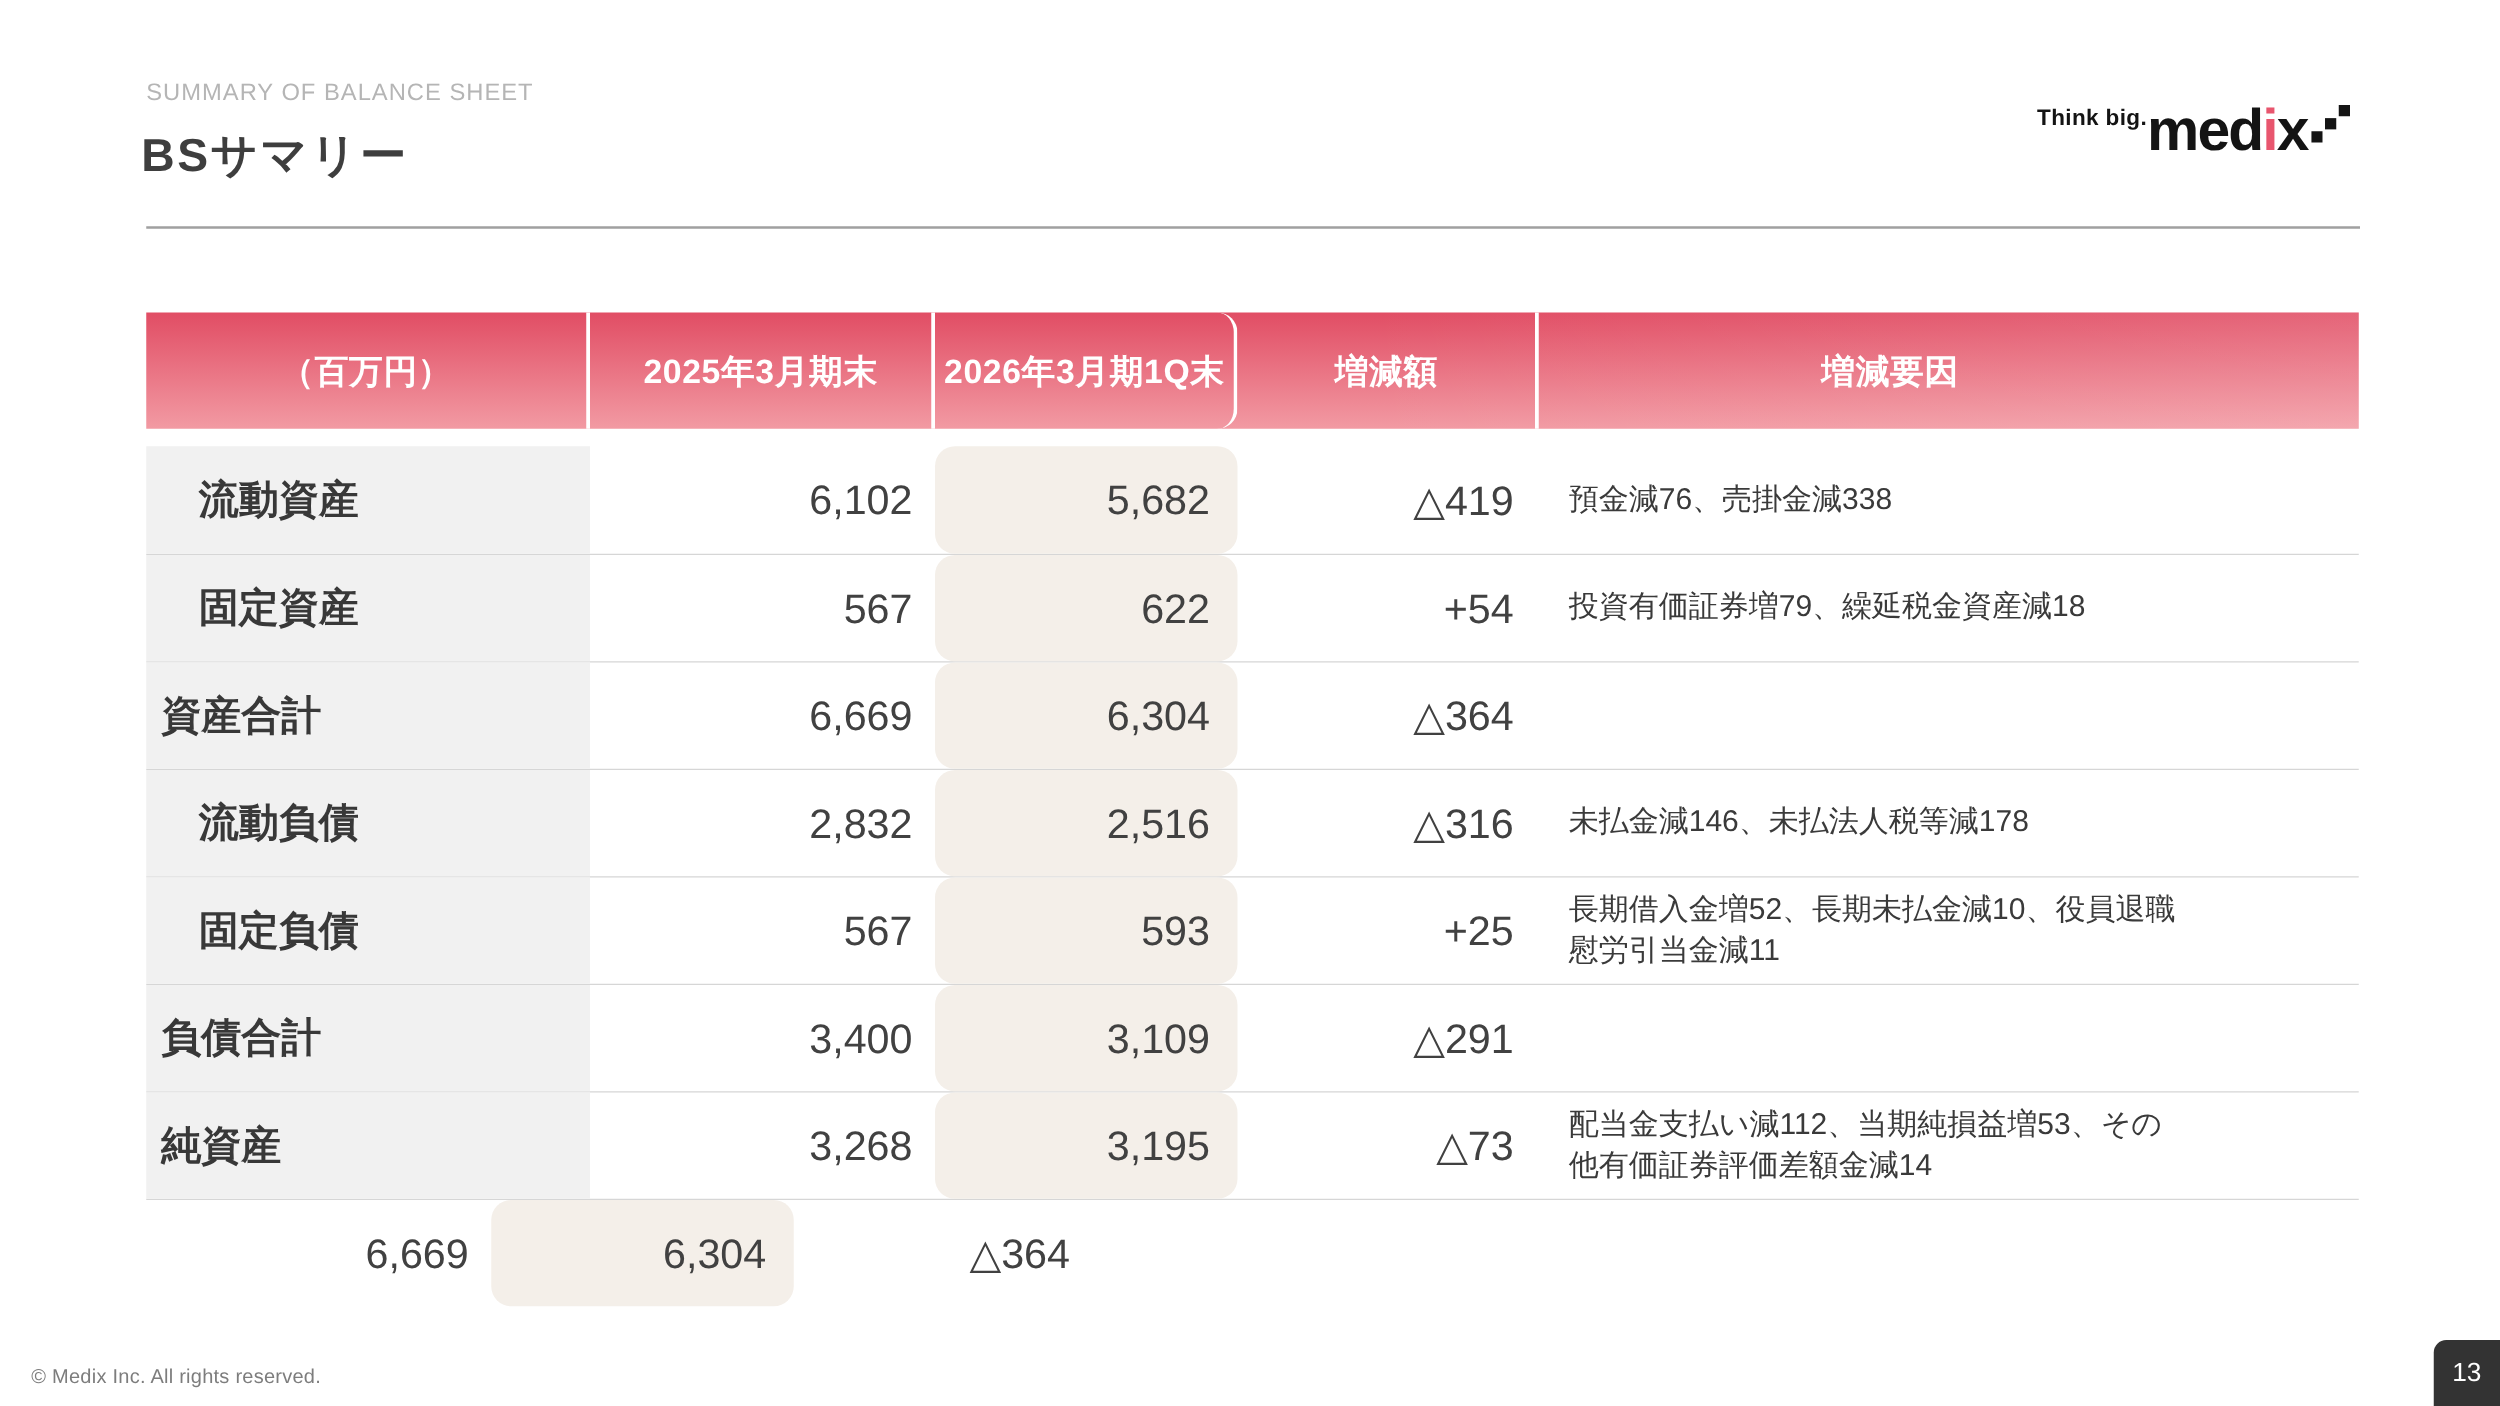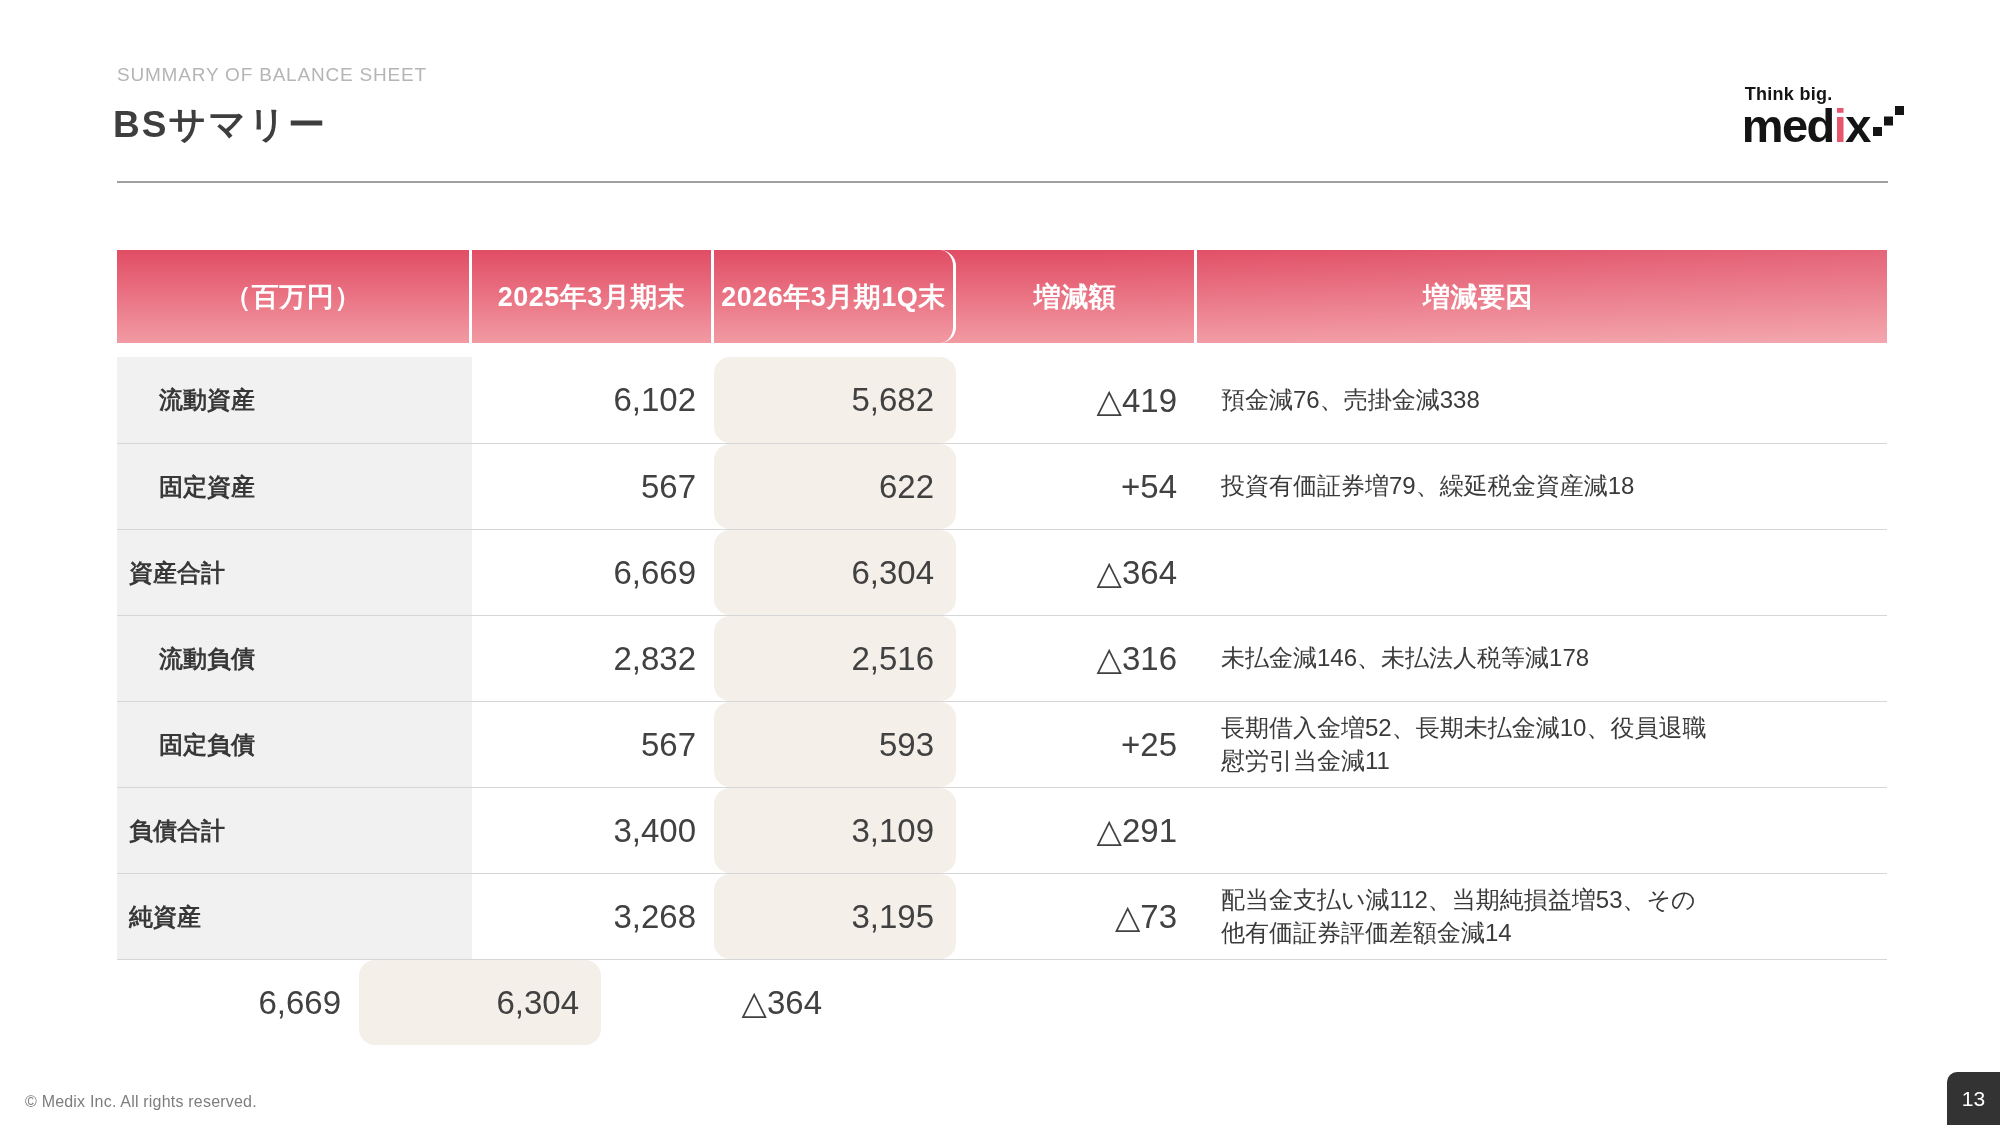--- a/index.html
+++ b/index.html
@@ -32,8 +32,8 @@
 
   
   .logo {
-    position: absolute; top: 84px; right: 96px;
-    display: flex; flex-direction: column; align-items: flex-start;
+    position: absolute; top: 84px; right: 120px;
+    display: flex; align-items: flex-start;
   }
   .logo-tagline {
     font-size: 18px; font-weight: 700; color: #141414;

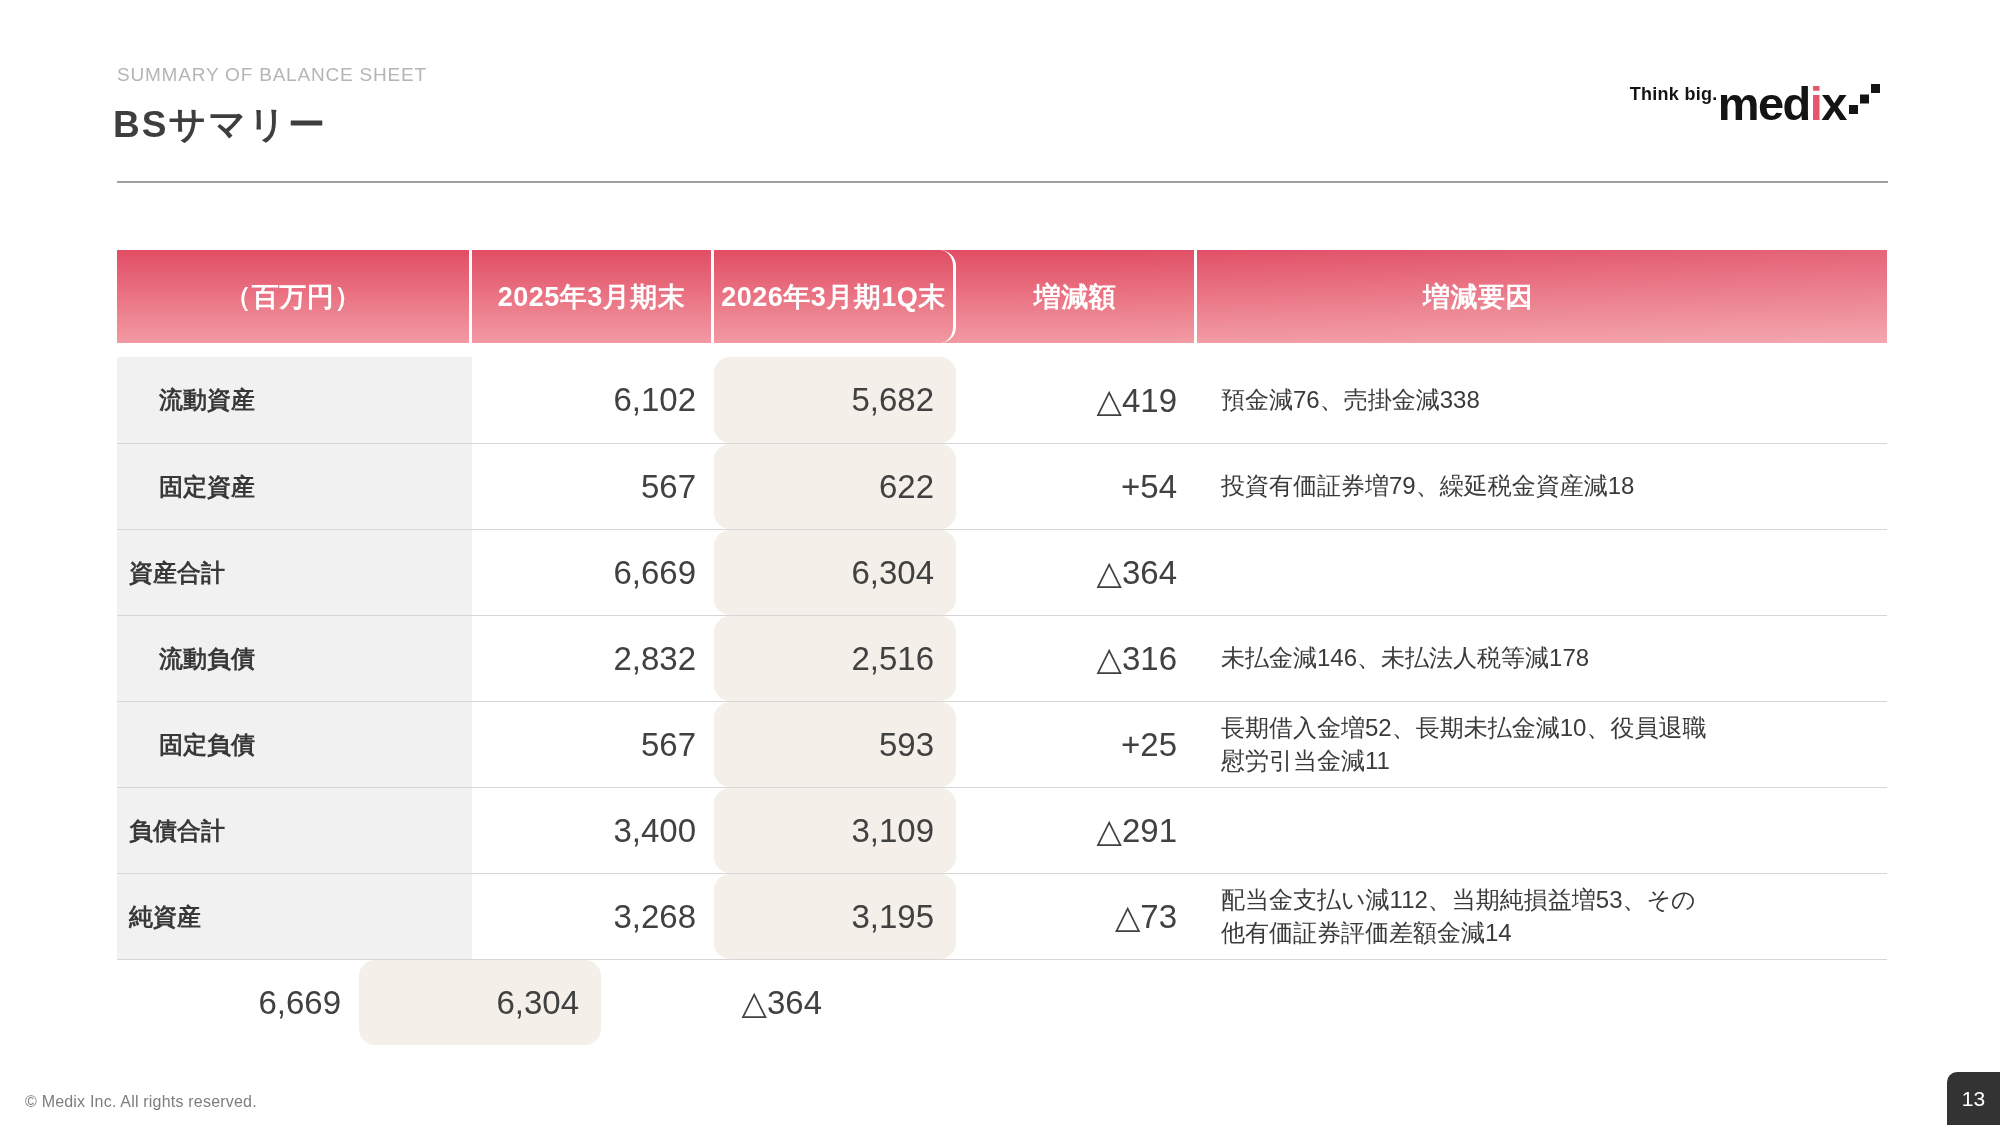--- a/index.html
+++ b/index.html
@@ -64,7 +64,7 @@
   .th:not(:last-child) { border-right: 3px solid #ffffff; }
 
   .c1 { width: 355px; }
-  .c2 { width: 242px; }
+  .c2 { width: 276px; }
   .c3 { width: 242px; border-radius: 16px; }
   .c4 { width: 241px; }
   .c5 { width: 562px; }

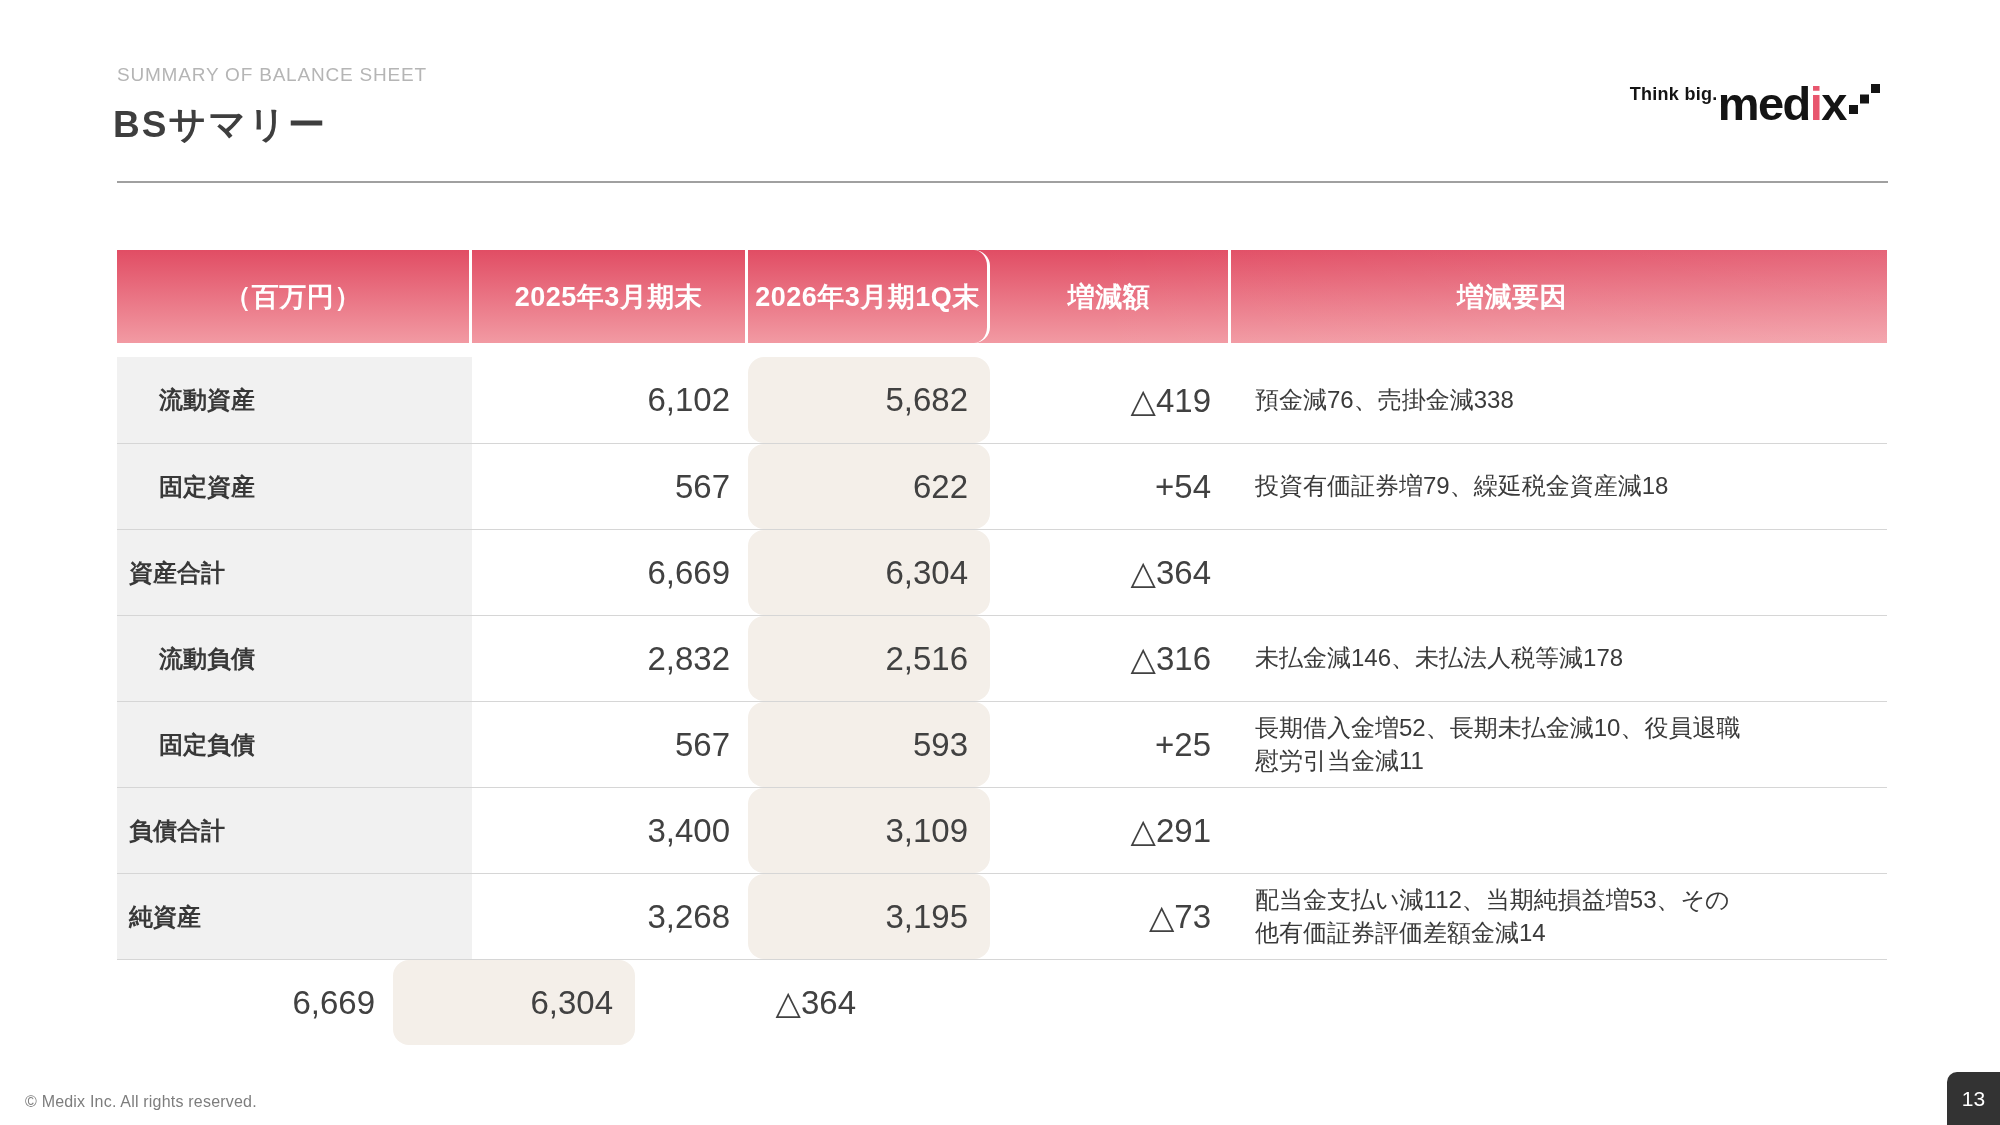--- a/index.html
+++ b/index.html
@@ -75,7 +75,7 @@
   .td { display: flex; align-items: center; }
   .td.c1 {
     background: var(--col-gray, #f1f1f1);
-    font-size: 24px; font-weight: 700; color: #383838;
+    font-size: 32px; font-weight: 700; color: #383838;
     padding-left: 12px;
   }
   .trow.indent .td.c1 { padding-left: 42px; }

